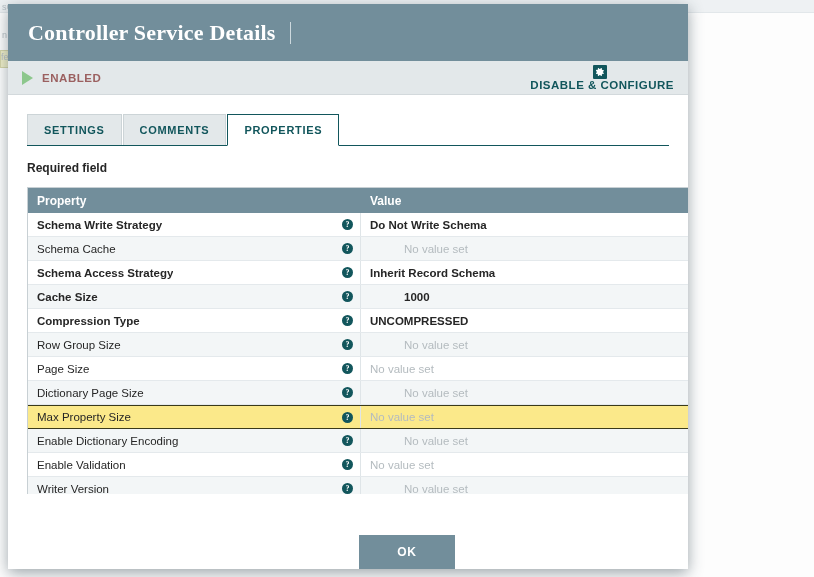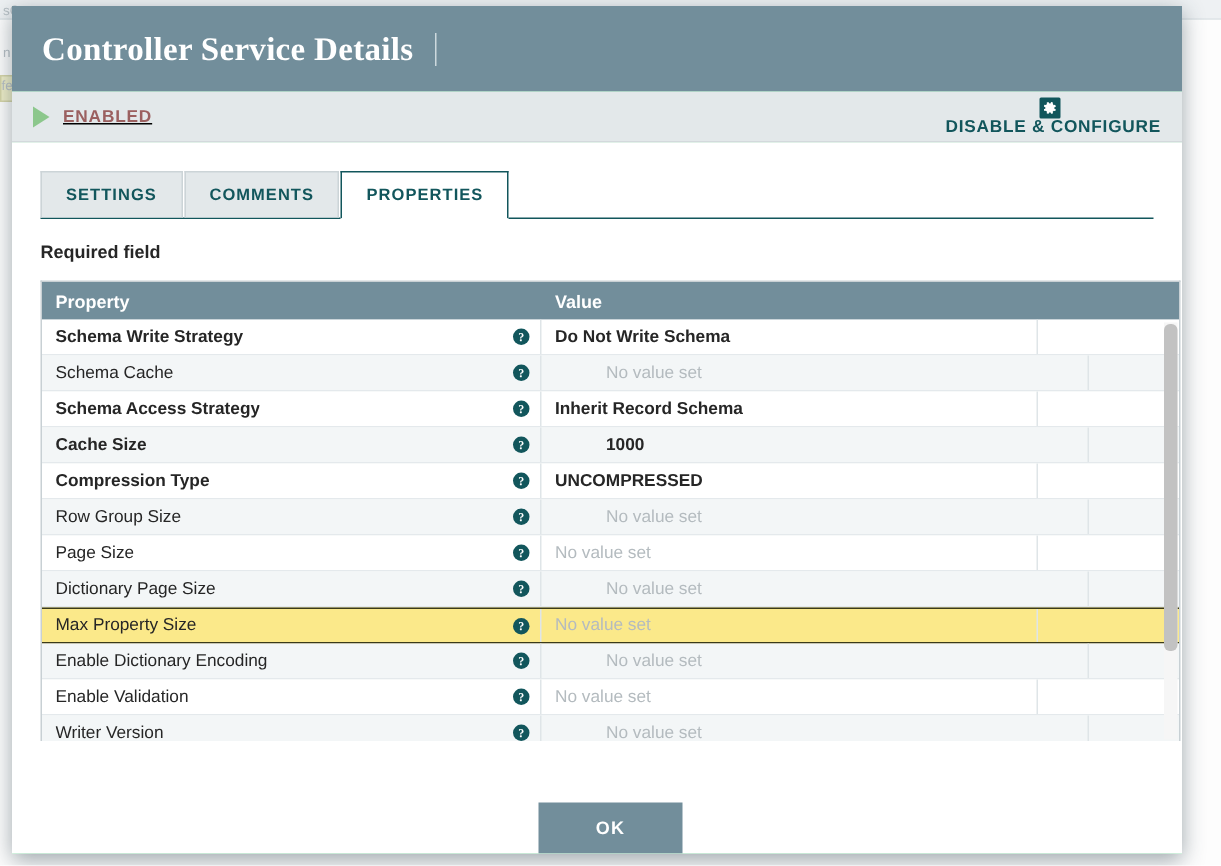--- a/index.html
+++ b/index.html
@@ -50,9 +50,9 @@
     position: absolute;
     left: 8px;
     top: 4px;
-    width: 780px;
+    width: 680px;
     height: 565px;
-    background: #86efac;
+    background: #4d7c0f;
     box-shadow: 0 4px 14px rgba(40, 60, 70, 0.45);
     overflow: hidden;
   }

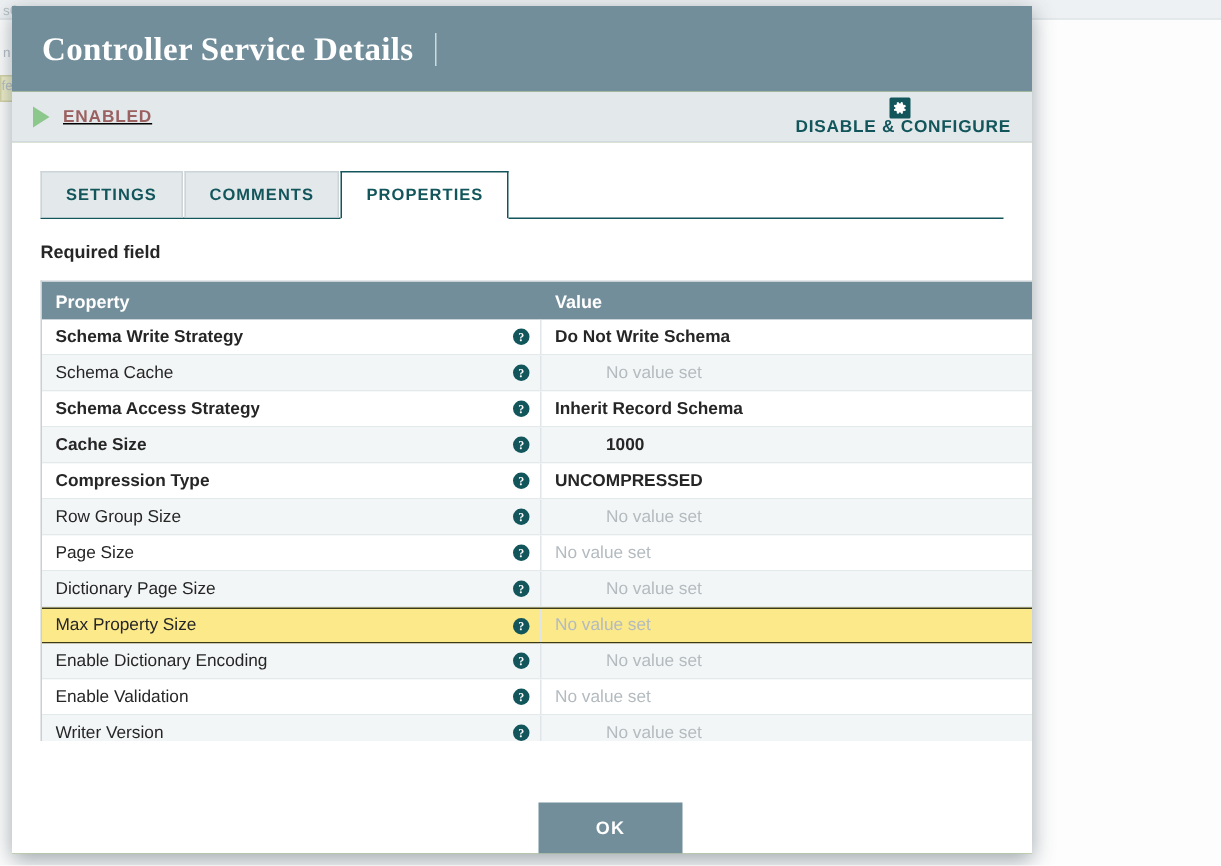--- a/index.html
+++ b/index.html
@@ -96,7 +96,6 @@
     padding: 0 29px 0 14px;
     box-sizing: border-box;
     position: relative;
-    text-decoration: underline;
   }
   #status-left {
     display: flex;

